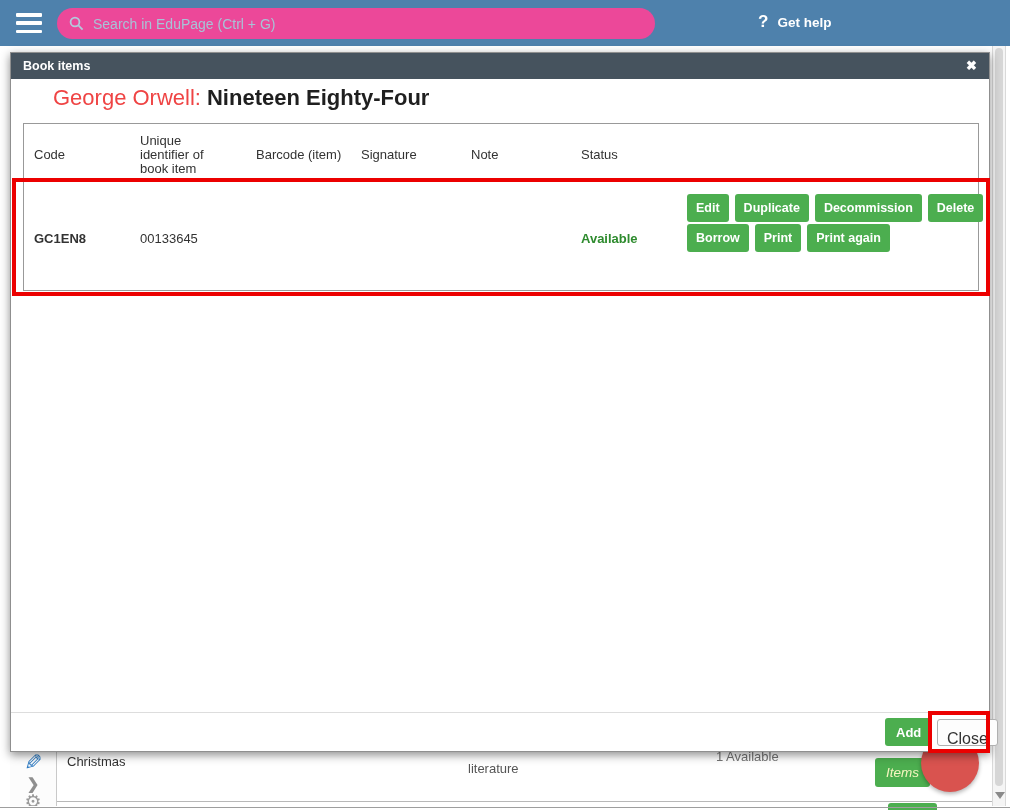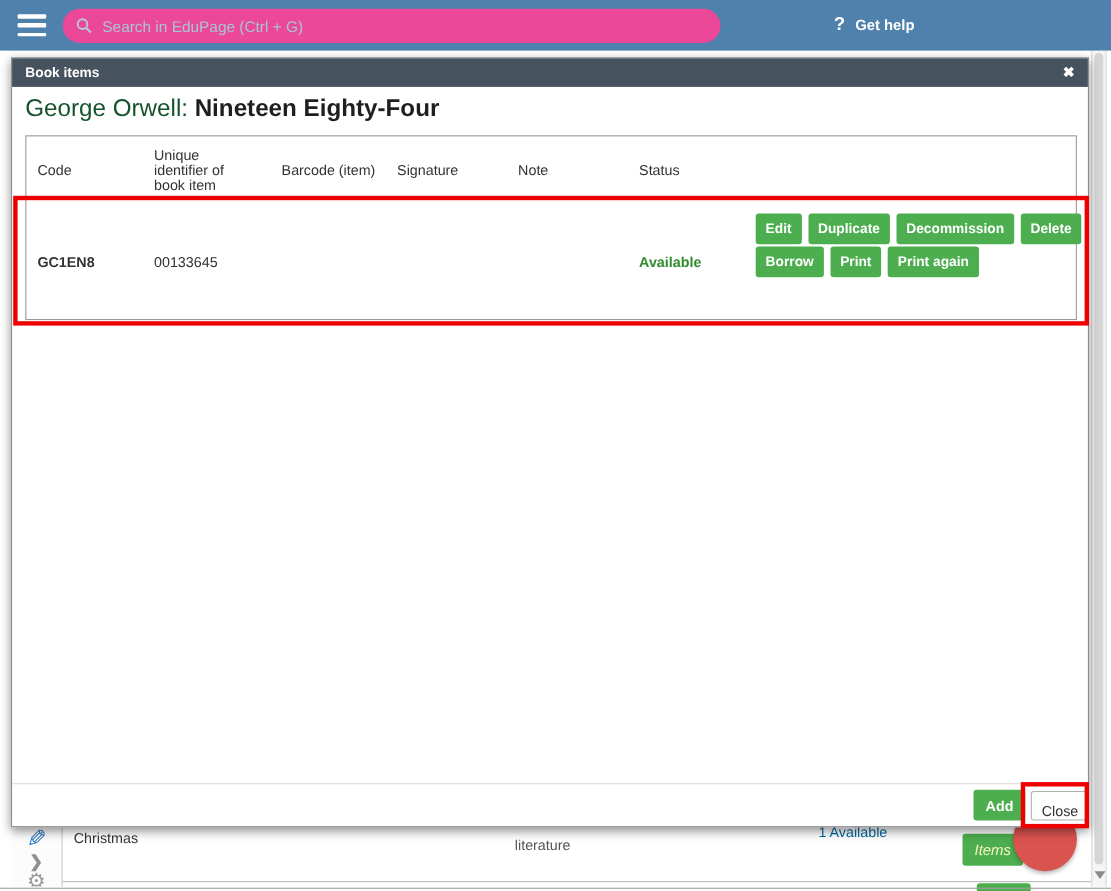--- a/index.html
+++ b/index.html
@@ -71,7 +71,7 @@
            color:#fff; font-size:12.5px; font-weight:bold; line-height:26px; padding:0 12px; }
   .mx { position:absolute; right:12px; top:0; font-size:13px; cursor:pointer; line-height:26px; }
   .mtitle { position:absolute; left:12px; top:32px; font-size:22px; }
-  .mtitle .author { color:#14532d; margin-right:6px; }
+  .mtitle .author { color:#ef4444; margin-right:6px;margin-left:30px; }
   .mtitle .book { color:#1f1f1f; font-weight:bold; }
 
   .tablebox { position:absolute; left:12px; top:70px; width:956px; height:168px;

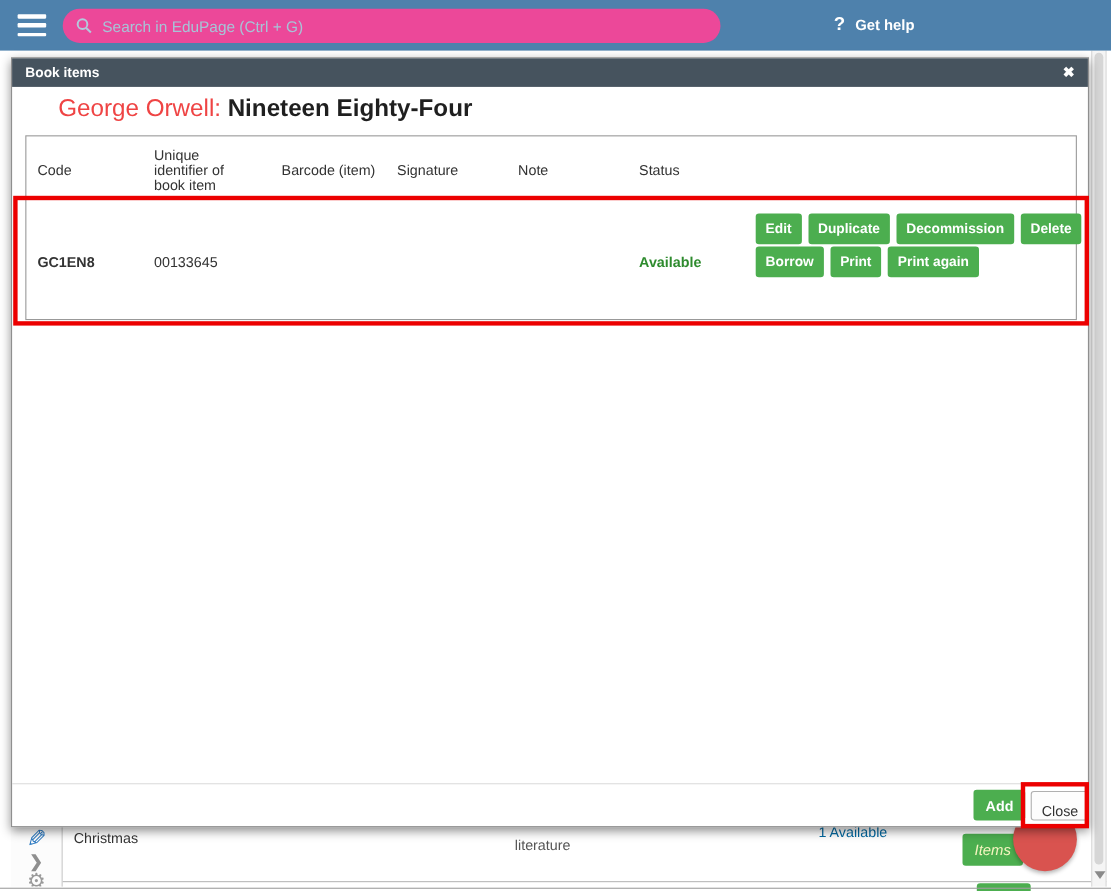--- a/index.html
+++ b/index.html
@@ -91,7 +91,7 @@
              border:none; border-radius:3px; color:#fff; font-weight:bold; font-size:13px;
              padding:0 11px; cursor:pointer; font-family:"Liberation Sans",sans-serif; }
   .close-btn { position:absolute; left:926px; top:666px; height:27px; background:#fdfdfd;
-               border:1px solid #b0b0b0; border-radius:3px; color:#333; font-size:13px;
+               border:1px solid #b0b0b0; border-radius:3px; color:#333; font-size:16px;
                padding:10px 9px; cursor:pointer; font-family:"Liberation Sans",sans-serif; }
 
   

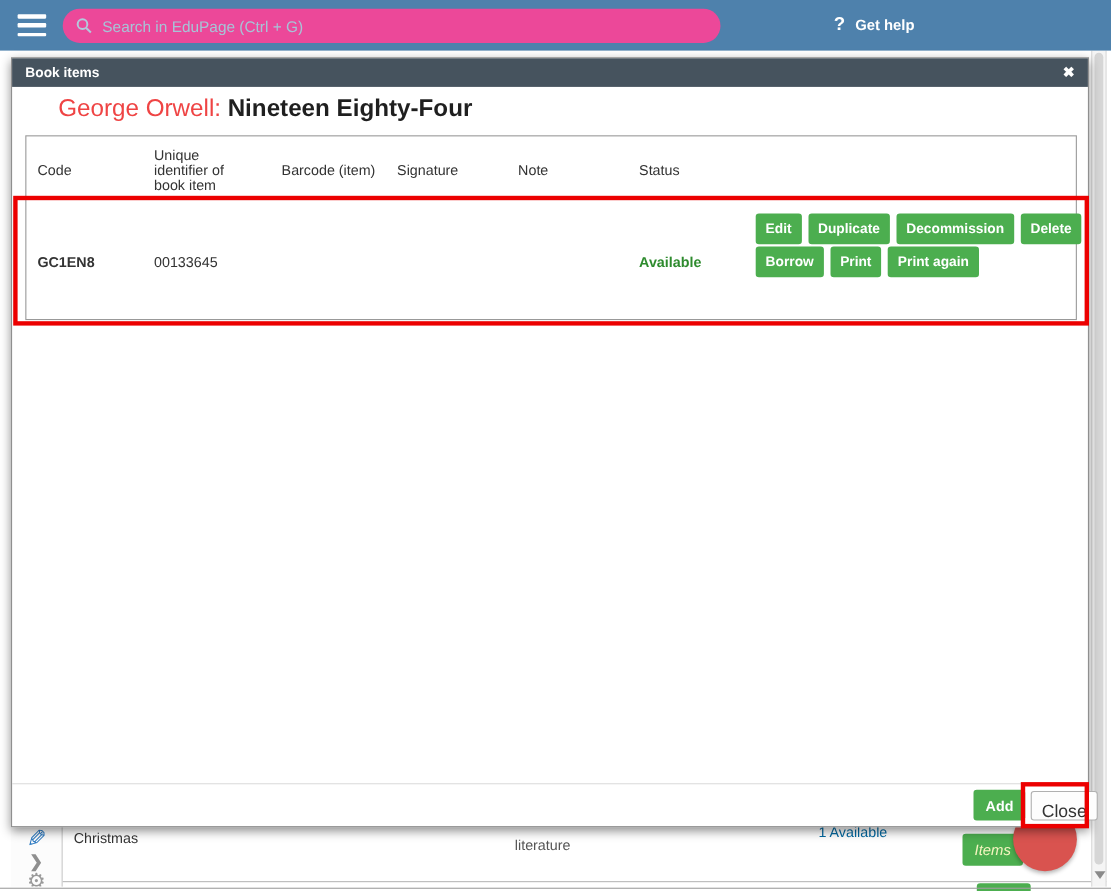--- a/index.html
+++ b/index.html
@@ -42,7 +42,7 @@
   .gear-ic { font-size:19px; color:#9a9a9a; line-height:20px; }
   .bgtext { position:absolute; font-size:13px; color:#333; }
   .bg-genre { color:#555; }
-  .bg-status { color:#0369a1;margin-left:28px; }
+  .bg-status { color:#737373; }
   .items-btn { position:absolute; left:875px; top:758px; background:#4cae4f; border:none;
                border-radius:3px; padding:7px 11px; font-family:"Liberation Sans",sans-serif;
                font-size:13.5px; color:#f6f5c0; cursor:pointer;font-style:italic; }

